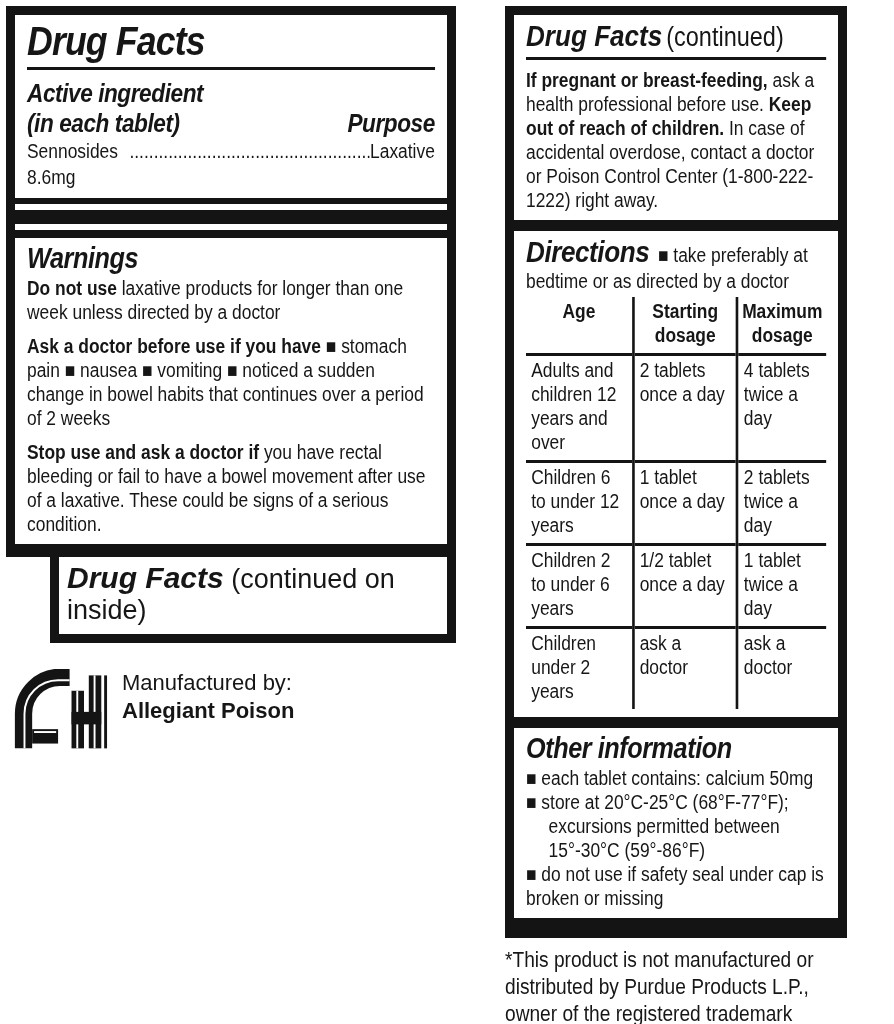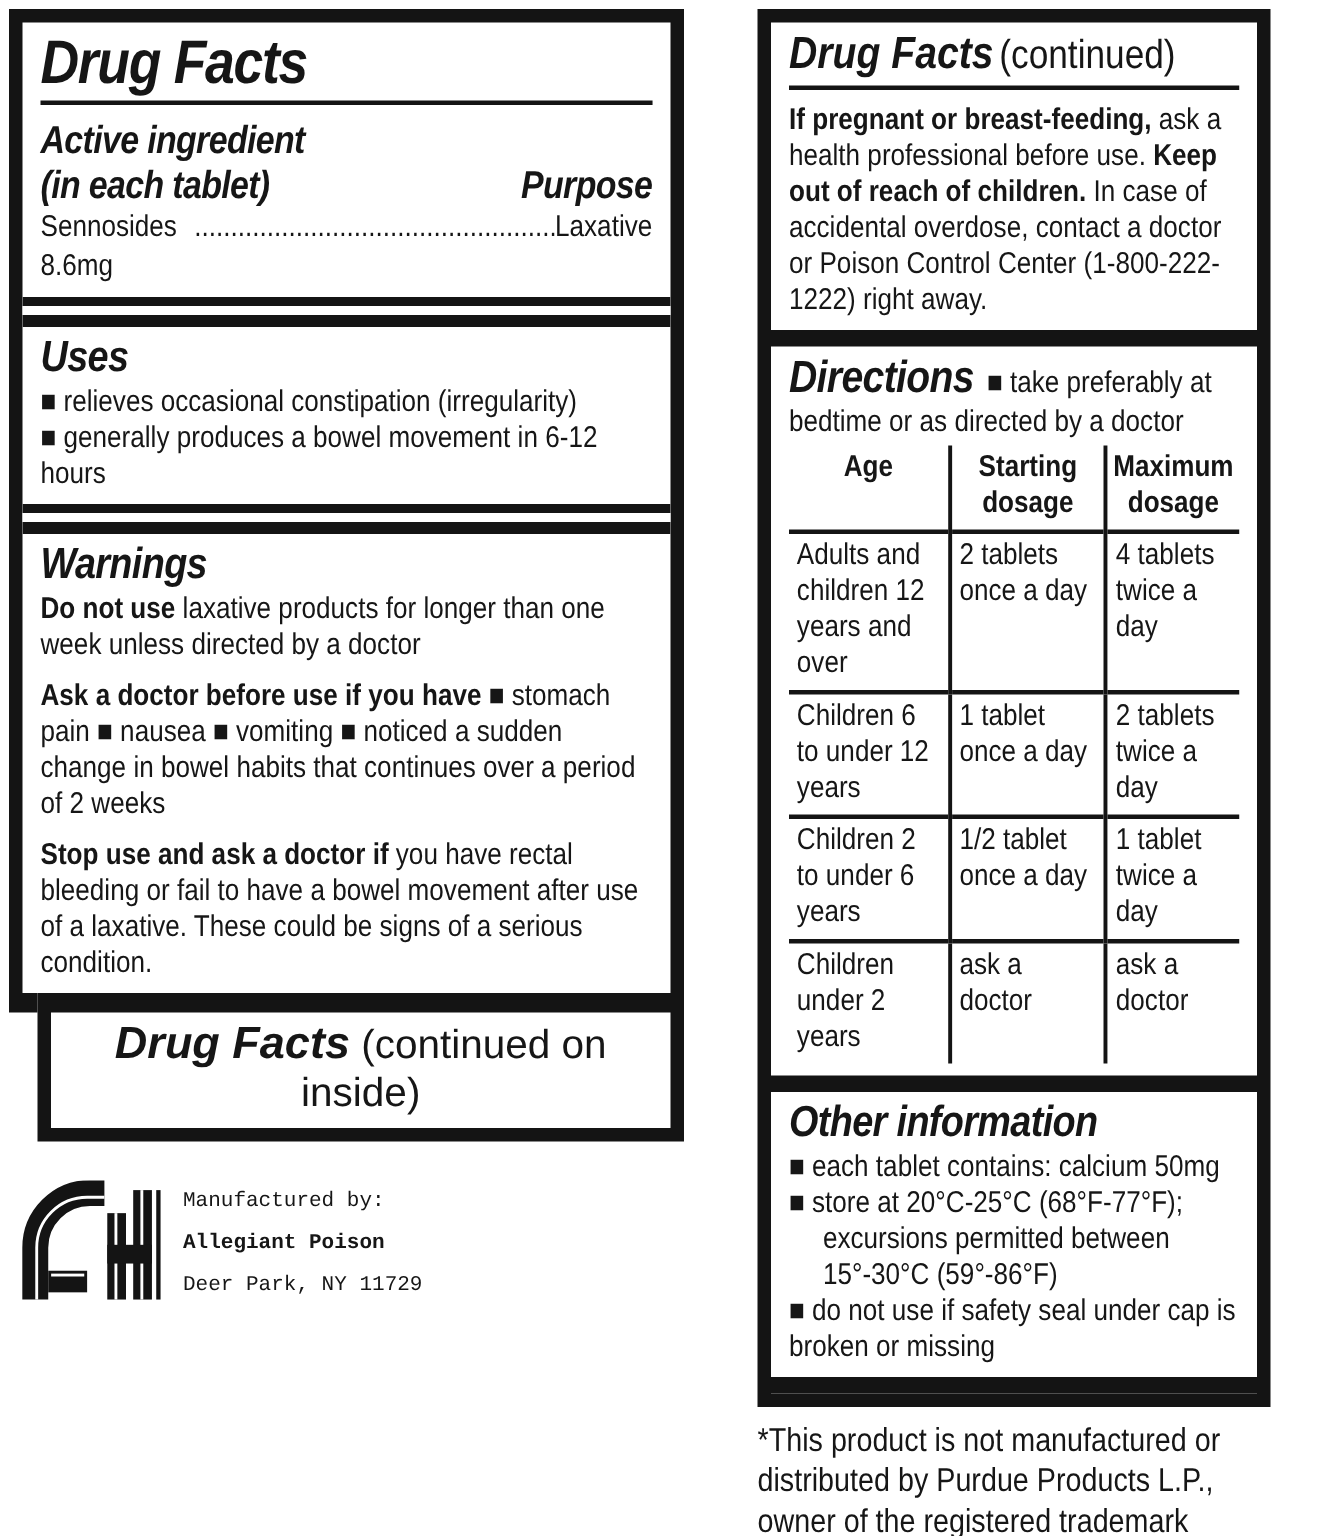--- a/index.html
+++ b/index.html
@@ -88,13 +88,6 @@
 
     <div class="sep"></div>
 
-    <div class="section">
-      <div class="cx">
-        <div class="h2">Uses</div>
-        <div class="li">■ relieves occasional constipation (irregularity)</div>
-        <div class="li">■ generally produces a bowel movement in 6-12 hours</div>
-      </div>
-    </div>
 
     <div class="sep"></div>
 

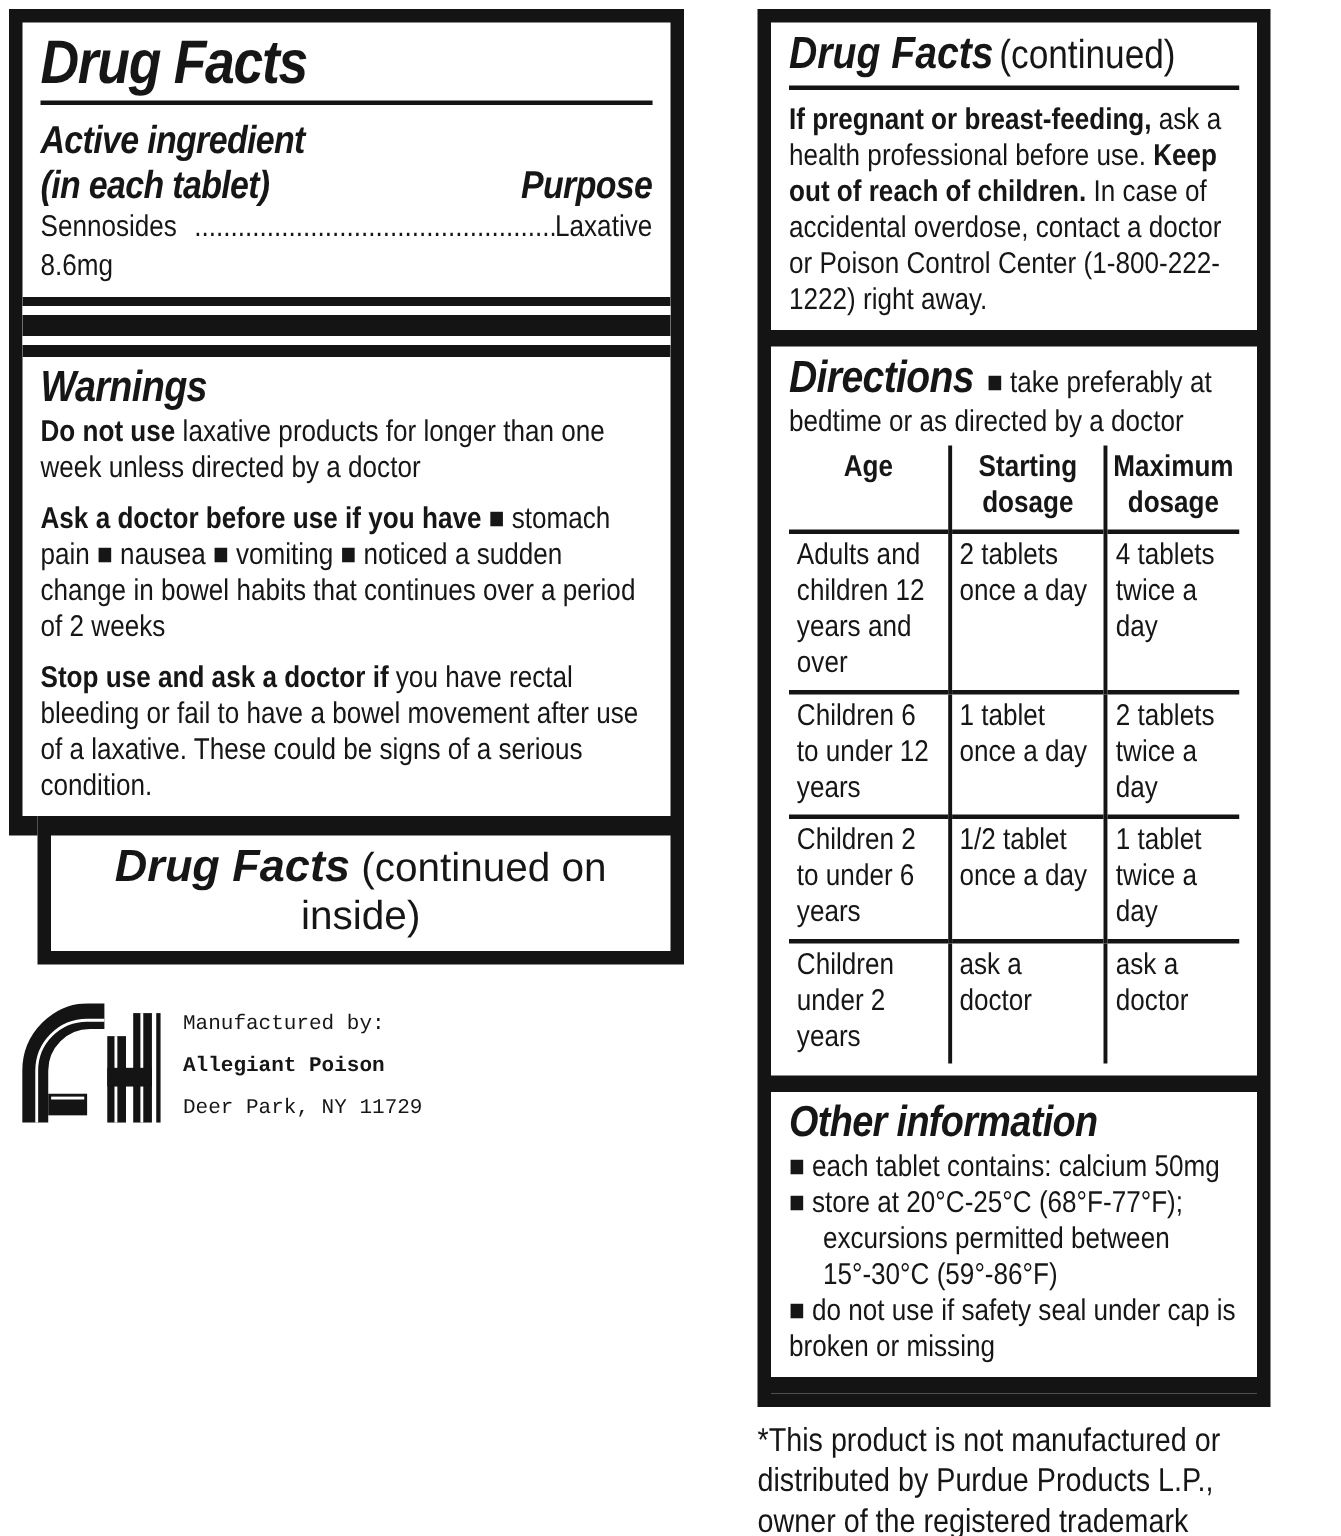--- a/index.html
+++ b/index.html
@@ -41,8 +41,8 @@
   .dose-line { display:flex; align-items:baseline; font-size:20px; line-height:26px; }
   .dots { flex:1 1 auto; overflow:hidden; white-space:nowrap; }
 
-  .cont-box { margin:-13px 0 0 19px; border:9px solid #141414; border-top-width:13px; background:#fff;
-              padding:4px 8px 8px 8px; text-align:center; }
+  .cont-box { margin:-13px 0 0 44px; border:9px solid #141414; border-top-width:13px; background:#fff;
+              padding:4px 8px 8px 8px; text-align:left; }
 
   .mfg { margin:26px 0 0 6px; display:flex; align-items:flex-start; gap:14px; }
   .mfg-text { font-size:14px; line-height:28px;font-family:Liberation Mono, monospace; }

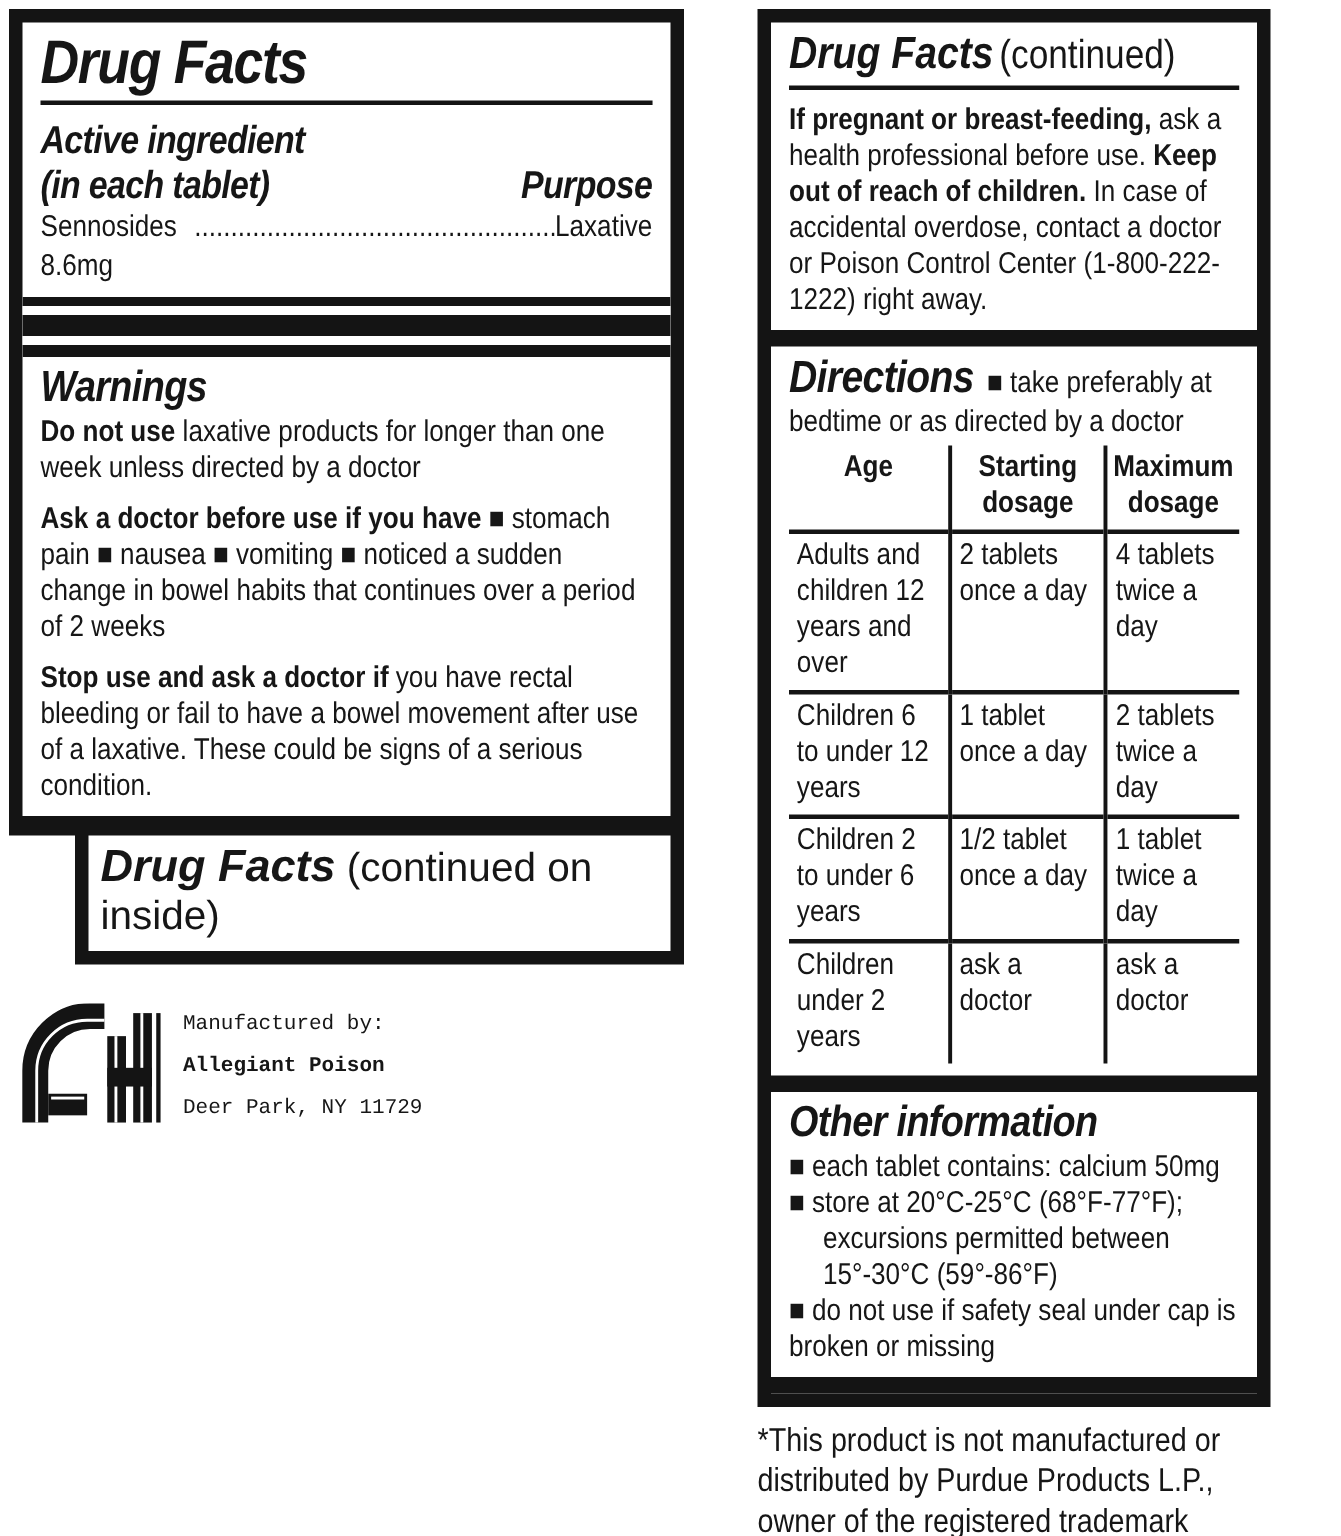--- a/index.html
+++ b/index.html
@@ -45,7 +45,7 @@
               padding:4px 8px 8px 8px; text-align:left; }
 
   .mfg { margin:26px 0 0 6px; display:flex; align-items:flex-start; gap:14px; }
-  .mfg-text { font-size:14px; line-height:28px;font-family:Liberation Mono, monospace; }
+  .mfg-text { font-size:22px; line-height:28px; }
 
   .dir-head { margin:0 0 4px 0; }
   .dir-h { font-style:italic; font-weight:bold; font-size:30px; letter-spacing:-0.5px; margin-right:10px; }

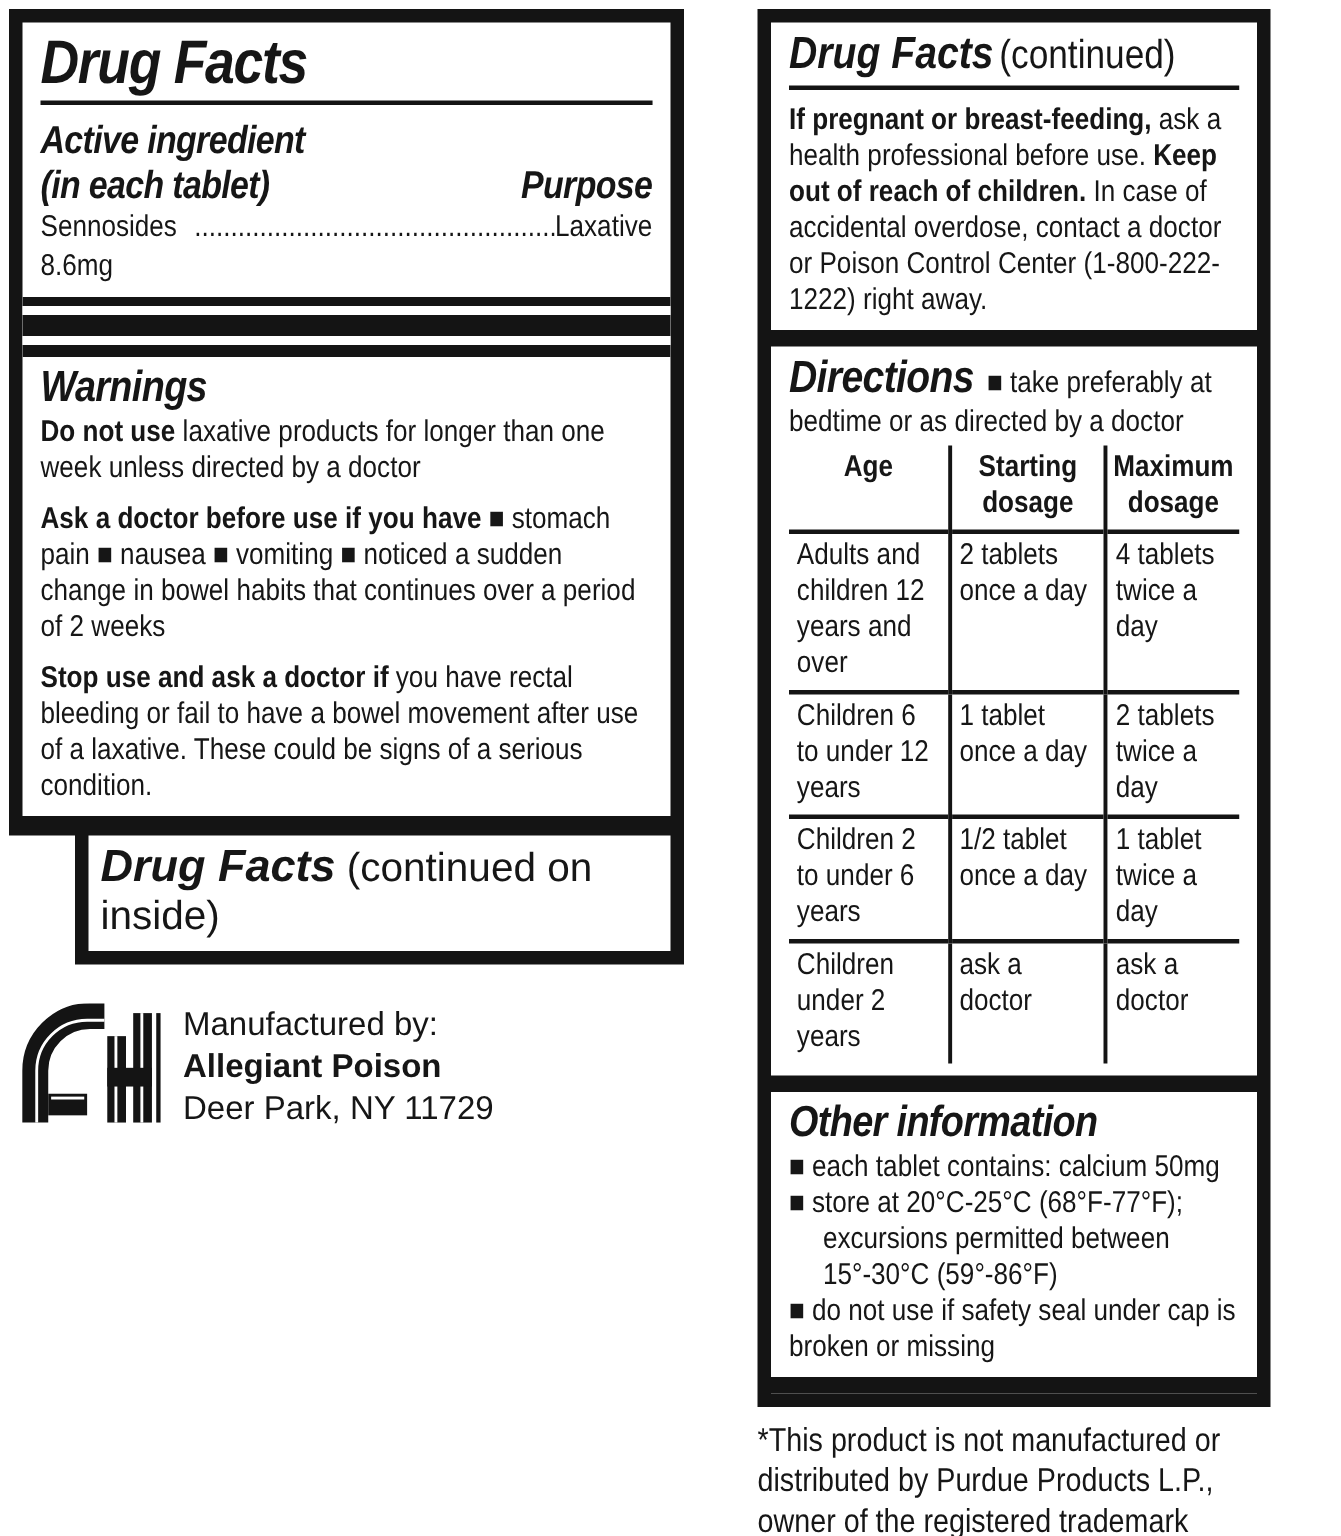--- a/index.html
+++ b/index.html
@@ -121,7 +121,6 @@
     <div class="mfg-text">
       <div>Manufactured by:</div>
       <div class="b">Allegiant Poison</div>
-      <div>Deer Park, NY 11729</div>
     </div>
   </div>
 </div>

